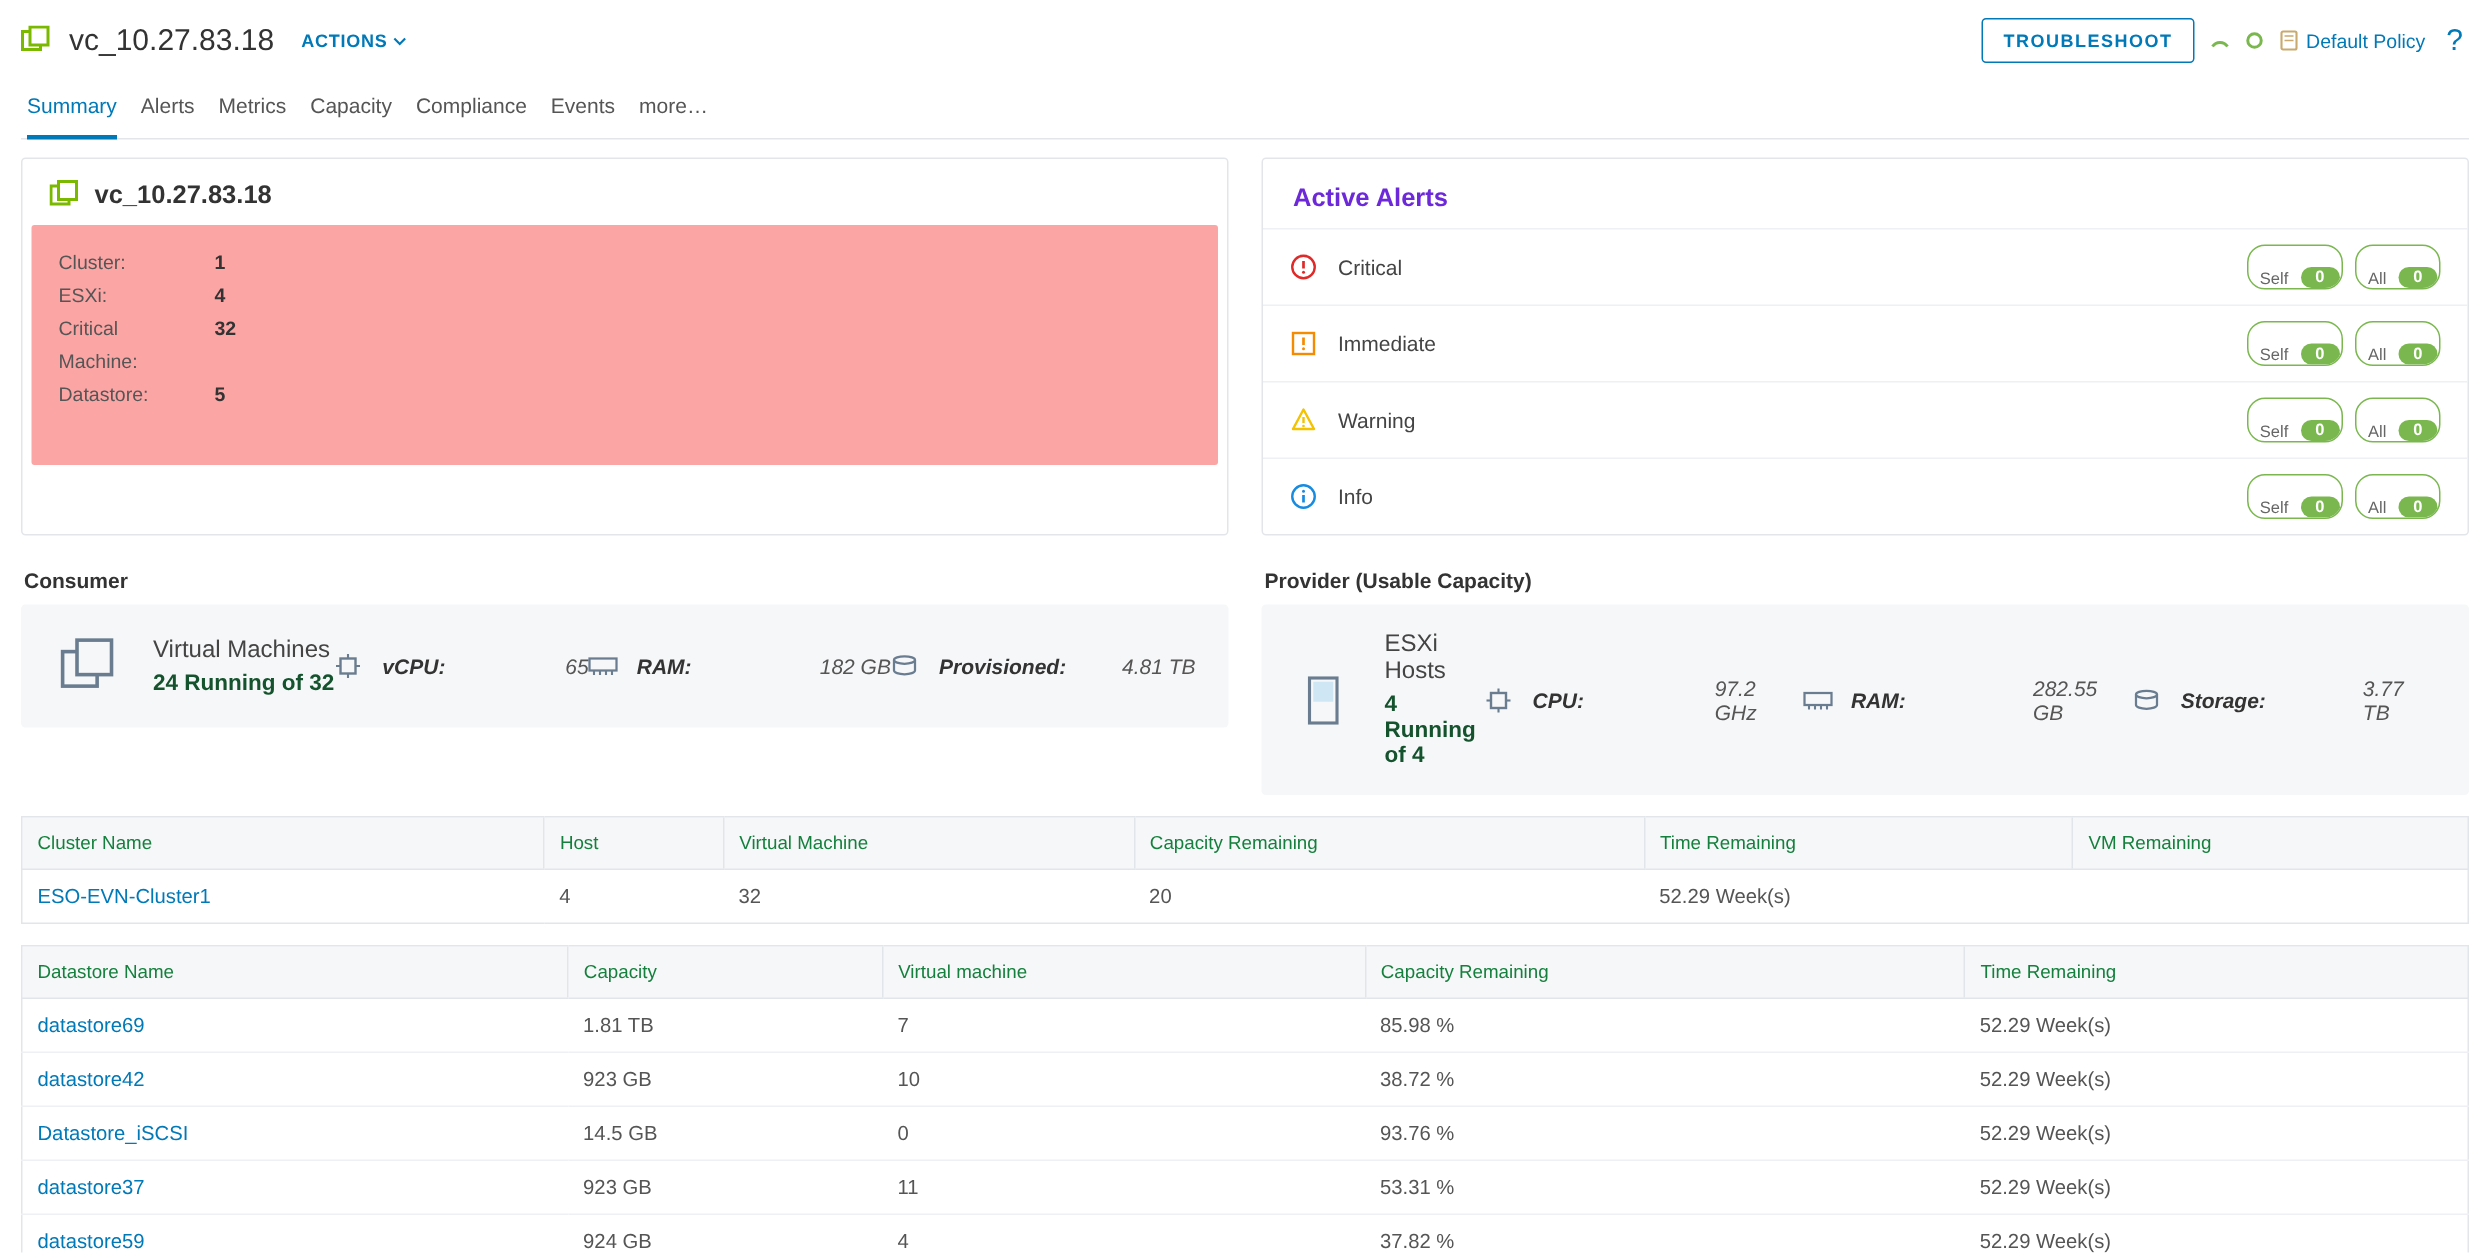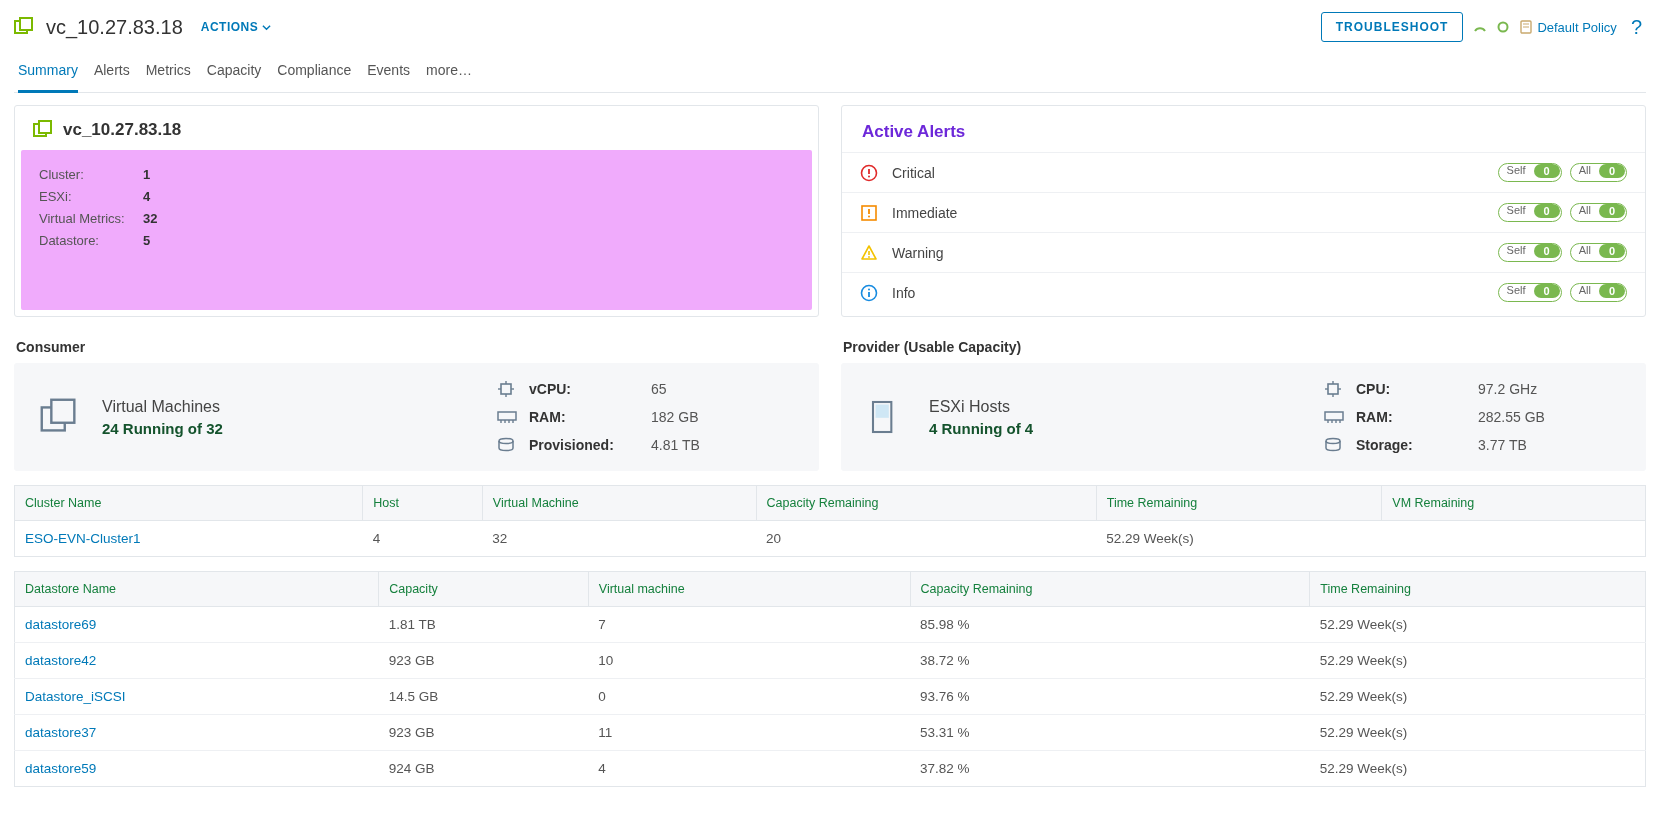--- a/index.html
+++ b/index.html
@@ -20,7 +20,7 @@
   .row2 { display:flex; gap:22px; margin-top:12px; }
   .card { border:1px solid #e2e6ea; border-radius:3px; flex:1; background:#fff; }
   .card-title-row { display:flex; align-items:center; gap:10px; font-size:17px; font-weight:600; color:#333; padding:14px 18px 10px 18px;}
-  .info-block { background:#f0abfc; margin:0 6px 6px 6px; padding:14px 18px 18px 18px; border-radius:2px; height:160px;}
+  .info-block { background:#fca5a5; margin:0 6px 6px 6px; padding:14px 18px 18px 18px; border-radius:2px; height:160px;}
   .info-line { display:flex; gap:8px; font-size:13px; color:#555; line-height:22px; }
   .info-label { width:96px; }
   .alerts-title { font-size:17px; font-weight:700; color:#6d28d9; padding:16px 20px 10px 20px; }

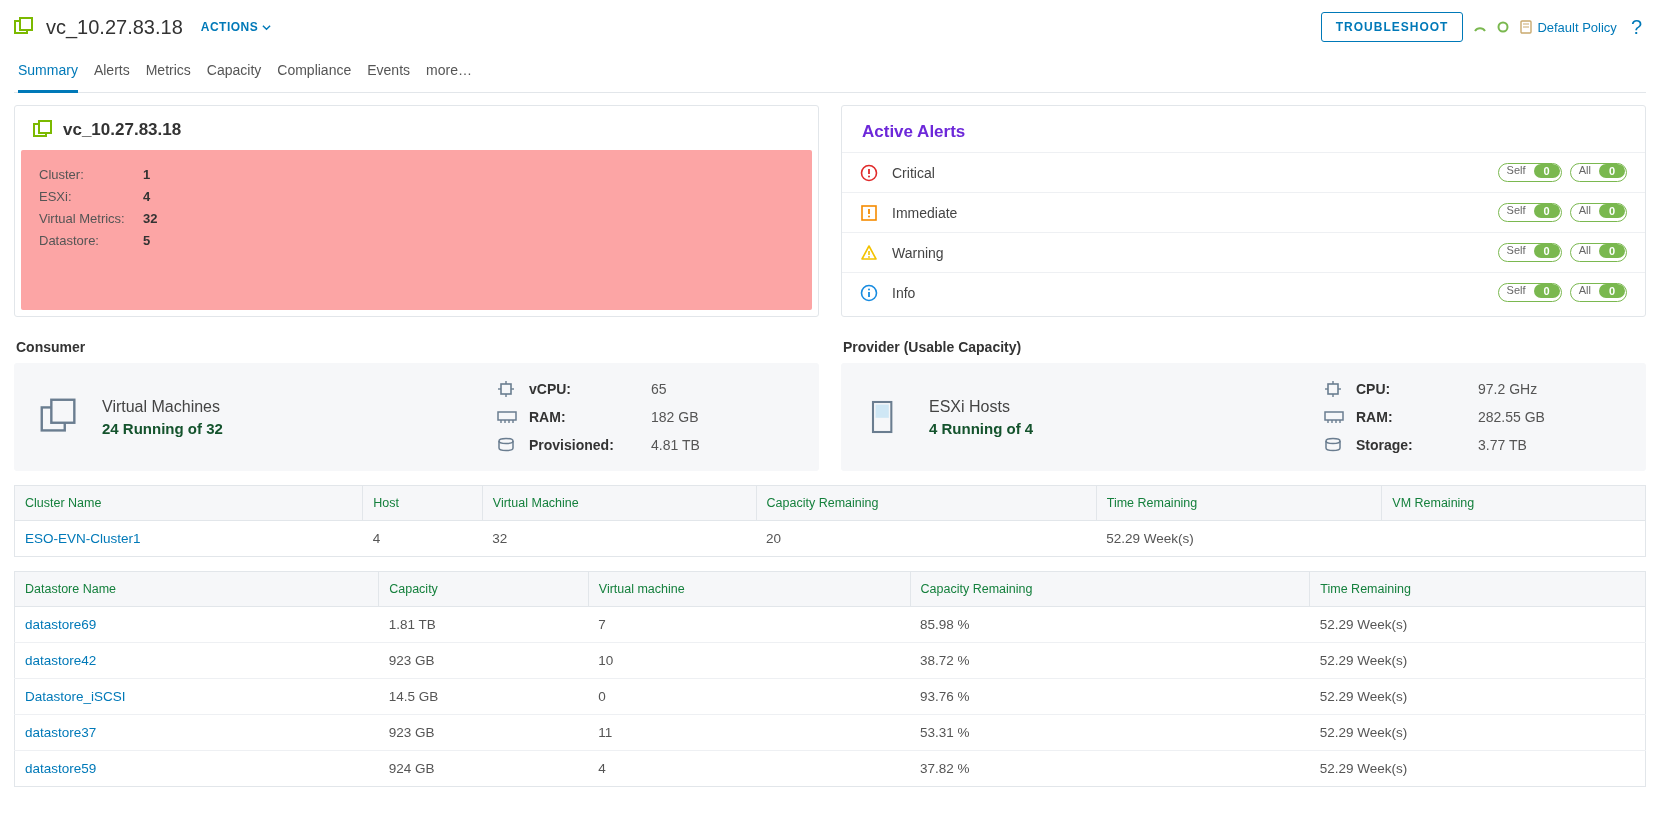--- a/index.html
+++ b/index.html
@@ -27,7 +27,7 @@
   .alert-row { display:flex; align-items:center; padding:10px 18px; border-top:1px solid #eef0f3; }
   .alert-row .alabel { margin-left:14px; flex:1; font-size:14px; color:#444; }
   .alert-row .pills { display:flex; gap:8px; }
-  .pill { display:flex; align-items:flex-start; font-size:11px; border:1px solid #7ab84f; border-radius:12px; overflow:hidden; height:19px; cursor:pointer;}
+  .pill { display:flex; align-items:flex-end; font-size:11px; border:1px solid #7ab84f; border-radius:12px; overflow:hidden; height:30px; cursor:pointer;}
   .pill .ptxt { padding:0 8px; color:#666; }
   .pill .pnum { background:#7ab84f; color:#fff; padding:1px 10px; font-weight:700; border-radius:10px; margin-right:1px; font-size:11px;}
   .ai { width:18px; height:18px; display:flex; align-items:center; justify-content:center;}

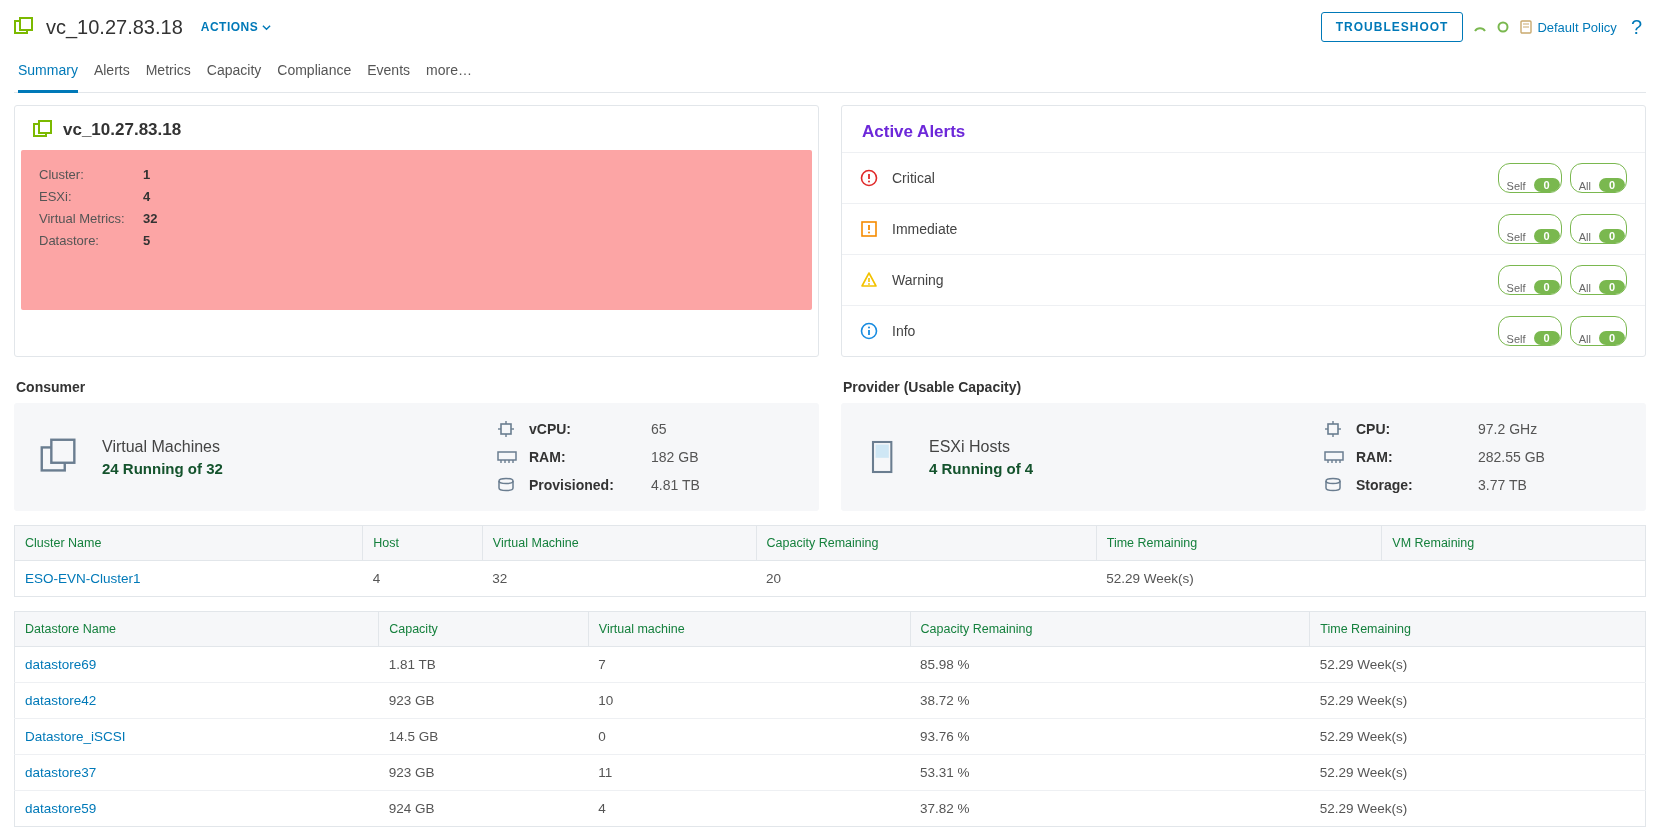--- a/index.html
+++ b/index.html
@@ -131,7 +131,7 @@
             <span><b style="font-weight:600;color:#333">4</b></span>
           </div>
           <div class="info-line">
-            <span class="info-label">Virtual Metrics:</span>
+            <span class="info-label">Critical Machine:</span>
             <span><b style="font-weight:600;color:#333">32</b></span>
           </div>
           <div class="info-line">

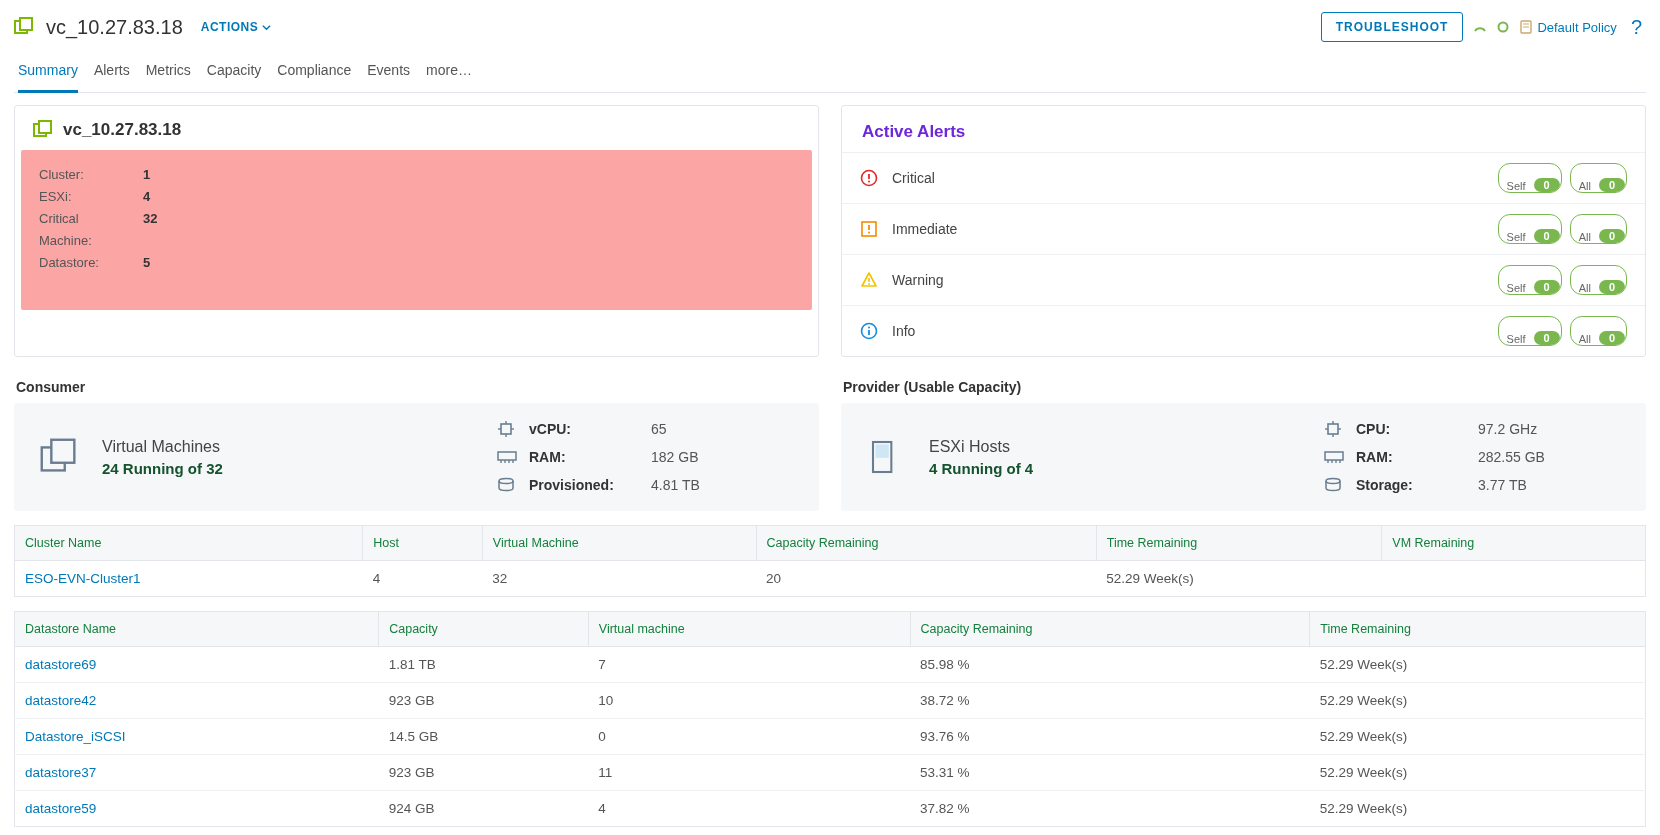--- a/index.html
+++ b/index.html
@@ -38,7 +38,7 @@
   .big-icon { width:46px; height:46px; color:#6a7d90;}
   .stat-text .line1 { font-size:16px; color:#444; }
   .stat-text .line2 { font-size:15px; font-weight:700; color:#14532d; margin-top:4px; }
-  .metrics { display:flex; flex-direction:column; gap:12px; min-width:300px; }
+  .metrics { display:flex; flex-direction:row; min-width:300px;font-style:italic; }
   .metric-row { display:flex; align-items:center; gap:12px; }
   .metric-row .micon { width:20px; height:14px; color:#6a7d90; display:flex; align-items:center;}
   .metric-row .mlabel { width:110px; font-weight:700; color:#333; font-size:14px;}

